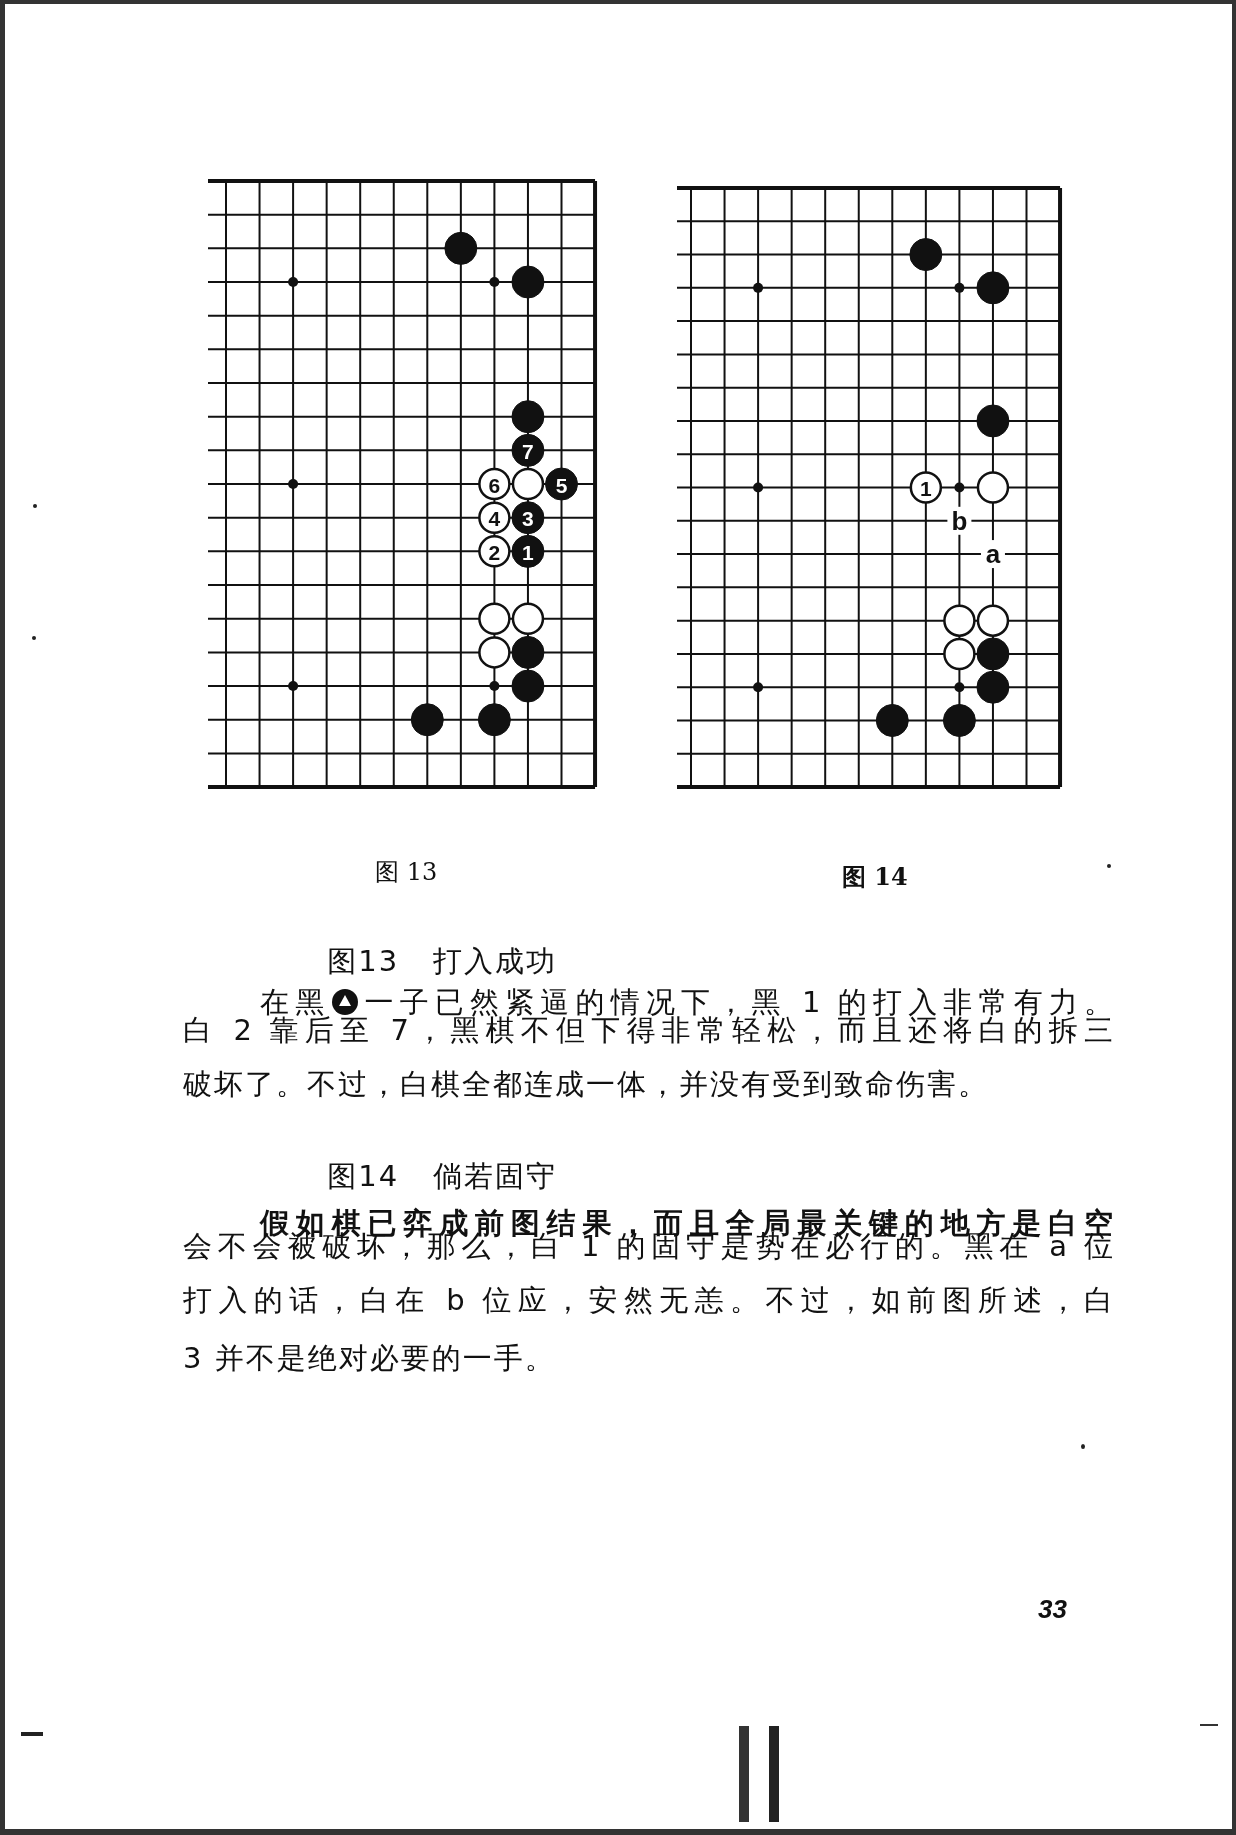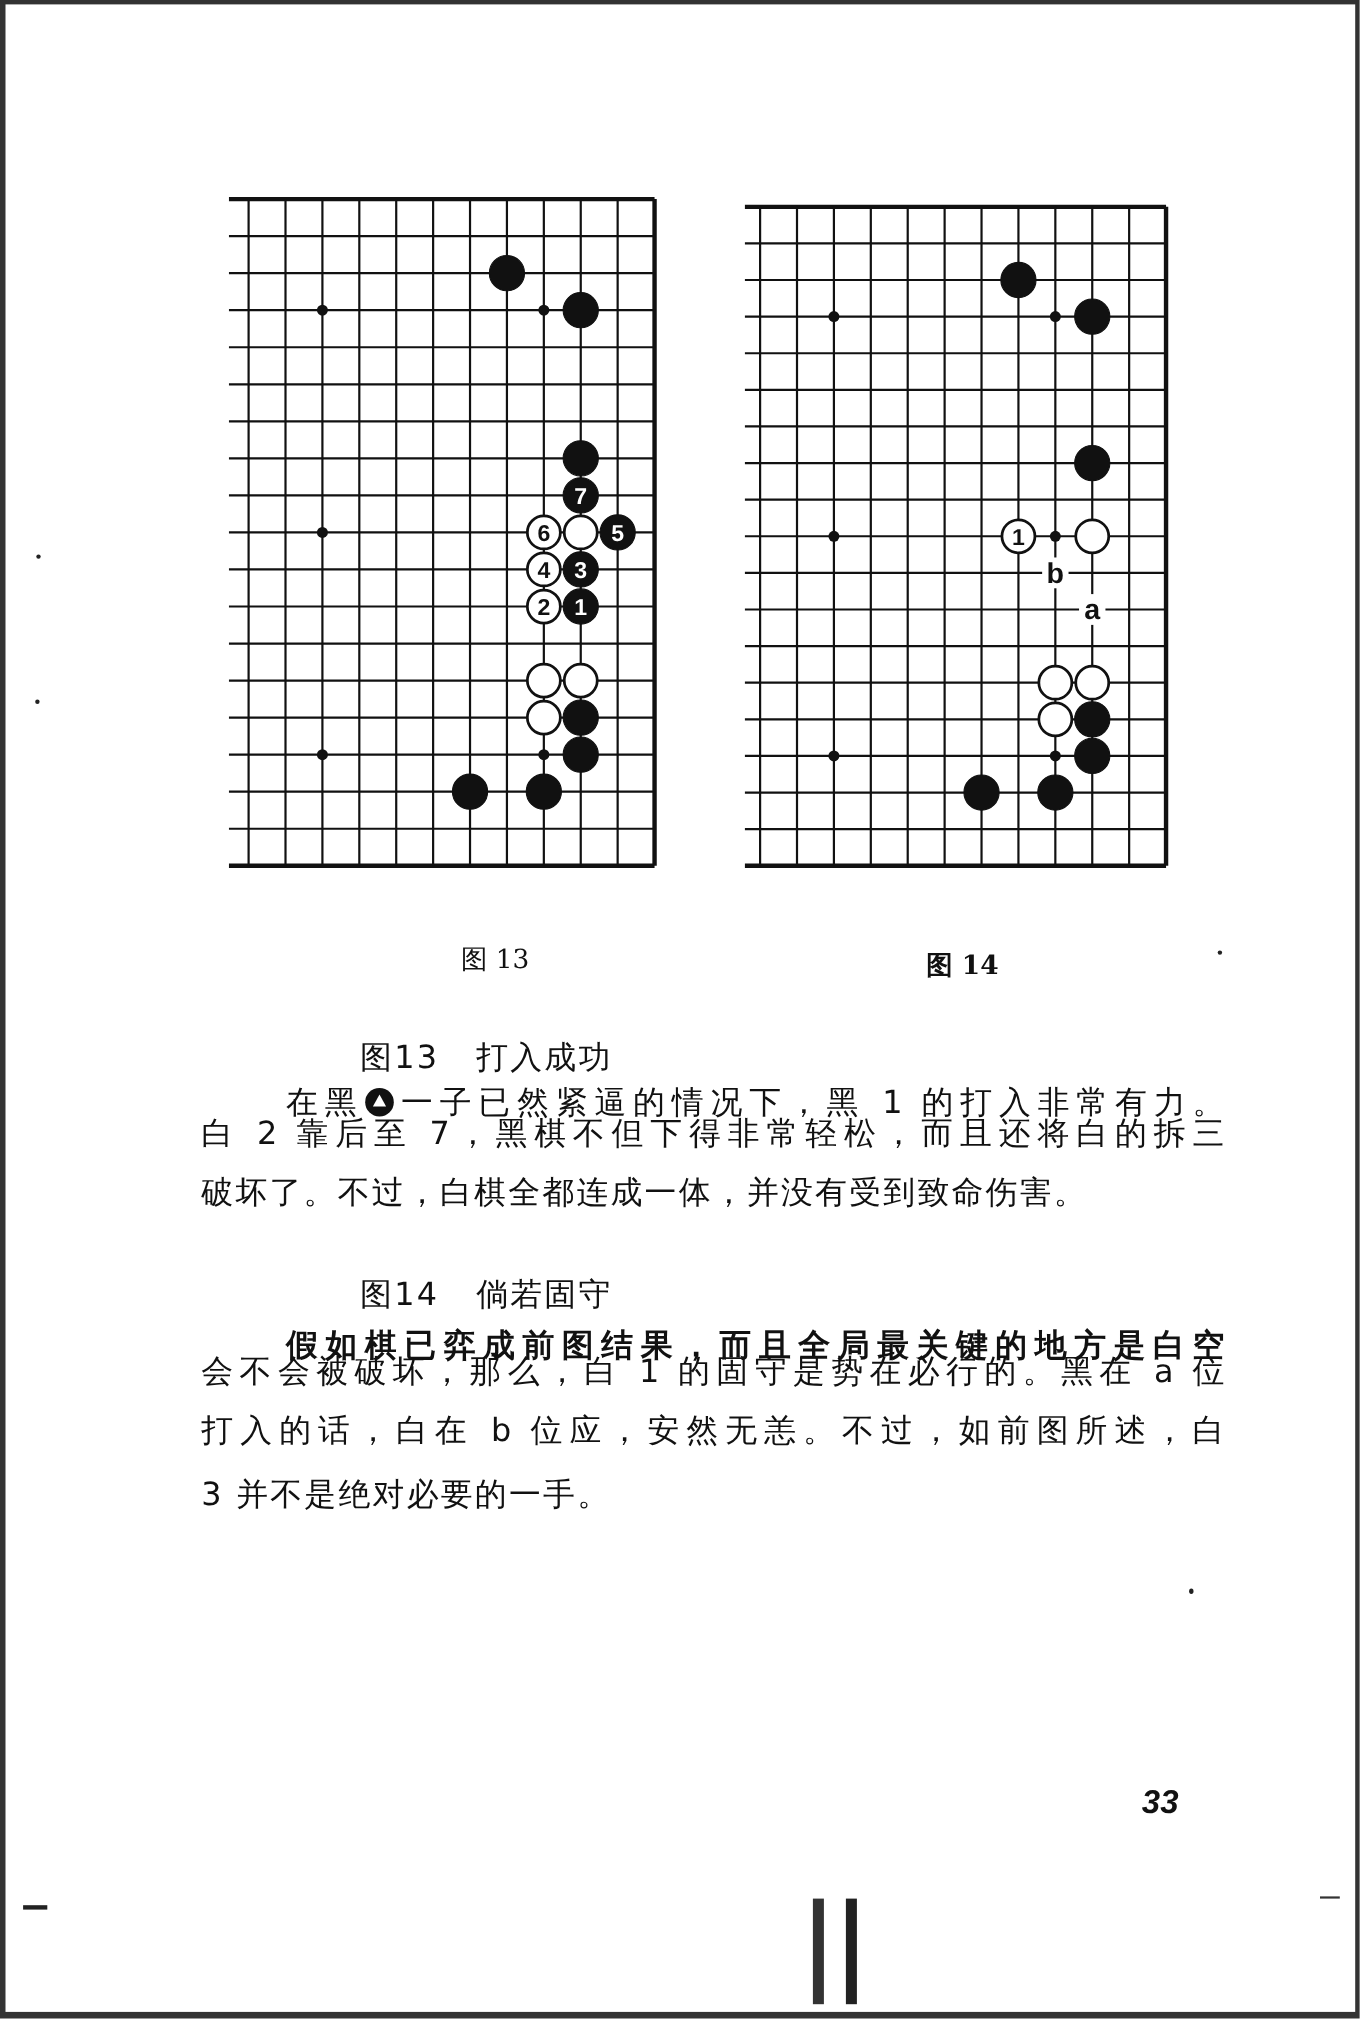--- a/index.html
+++ b/index.html
@@ -155,7 +155,7 @@
       </svg>
     </div>
 
-  <div class="caption" style="left:370px; top:852px;margin-left:44px;">图 13</div>
+  <div class="caption" style="left:370px; top:852px;">图 13</div>
   <div class="caption" style="left:837px; top:857px;font-weight:bold;">图 14</div>
 
   <div class="text-block" style="top:0;">

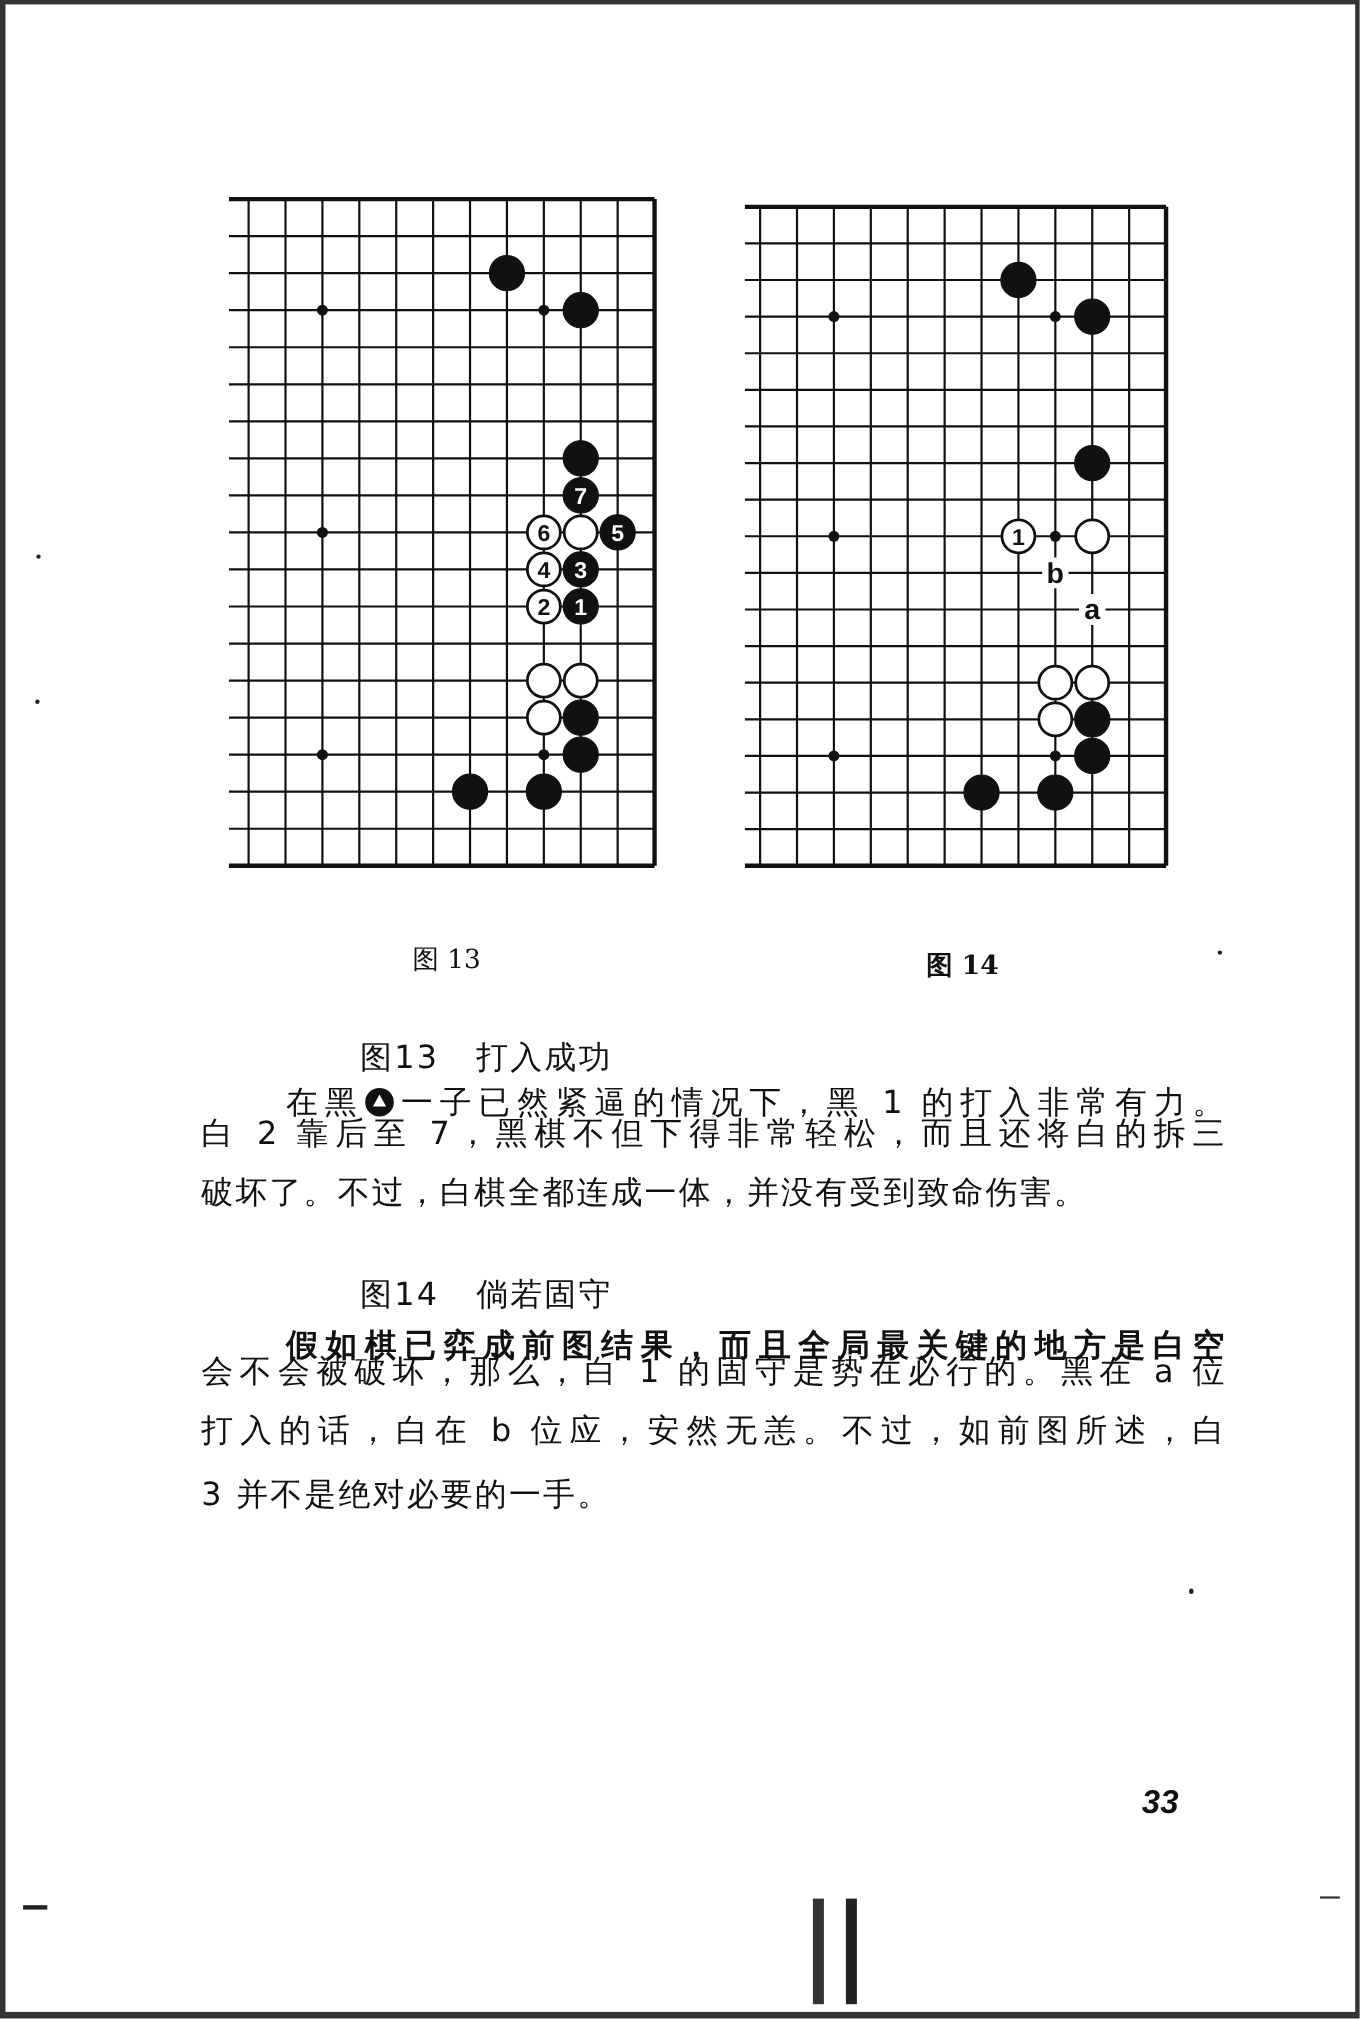--- a/index.html
+++ b/index.html
@@ -18,7 +18,7 @@
   .heading { position:absolute; left:77px; height:40px; line-height:40px; white-space:pre; letter-spacing:2px; }
   .tri-mark { display:inline-block; width:26px; height:26px; border-radius:50%; background:#111; position:relative; vertical-align:-3px; margin:0 2px; }
   .tri-mark::after { content:""; position:absolute; left:7px; top:6px; border-left:6px solid transparent; border-right:6px solid transparent; border-bottom:11px solid #fff; }
-  .page-number { position:absolute; left:1033px; top:1590px; font-size:30px; font-weight:bold; font-style:italic; font-family:"Liberation Sans", sans-serif; color:#111;margin-top:28px; }
+  .page-number { position:absolute; left:1033px; top:1590px; font-size:26px; font-weight:bold; font-style:italic; font-family:"Liberation Sans", sans-serif; color:#111; }
   .bar { position:absolute; background:#111; }
   .speck { position:absolute; background:#222; border-radius:50%; }
 </style>

